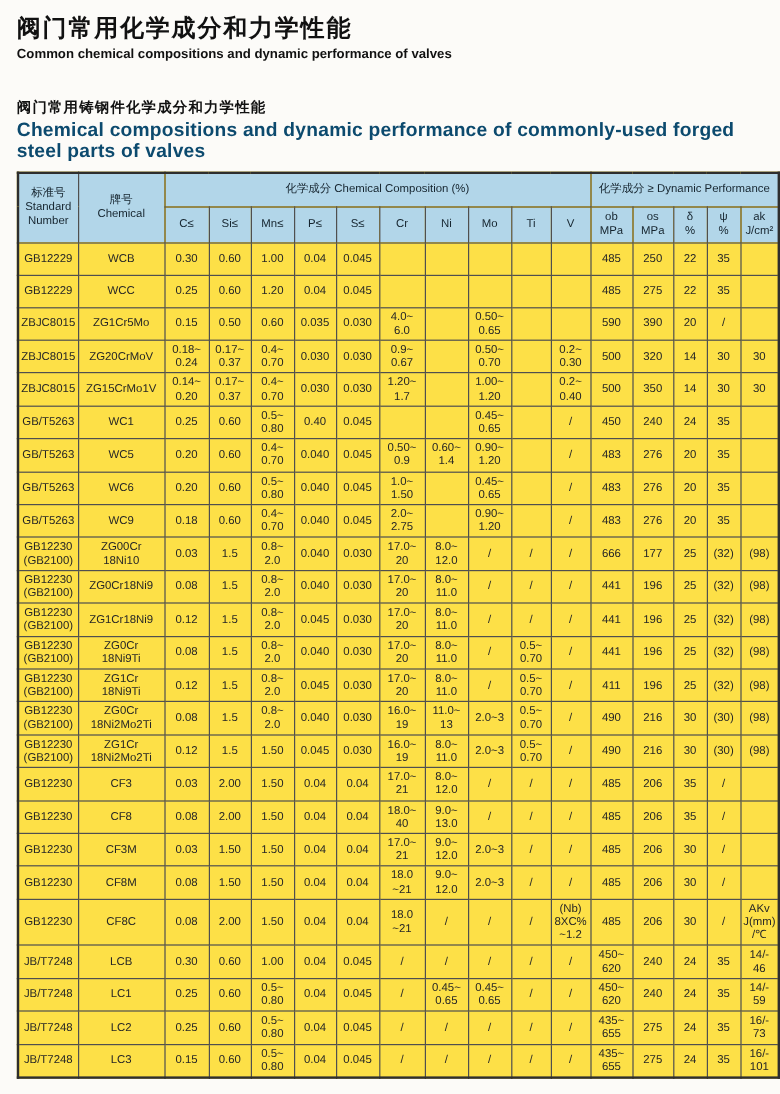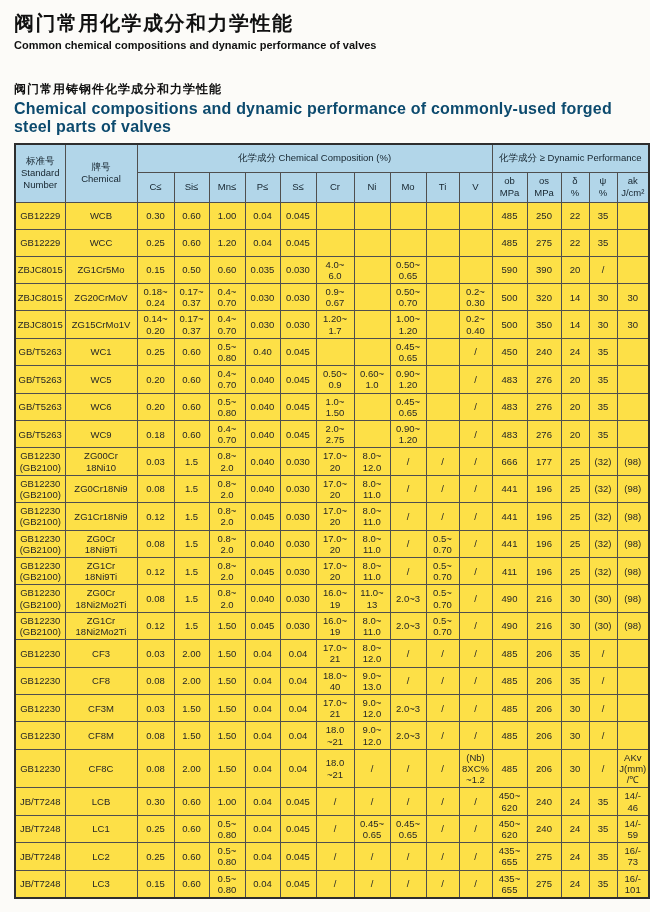--- a/index.html
+++ b/index.html
@@ -260,7 +260,7 @@
           <td>0.50~
 0.9</td>
           <td>0.60~
-1.0</td>
+1.4</td>
           <td>0.90~
 1.20</td>
           <td></td>

